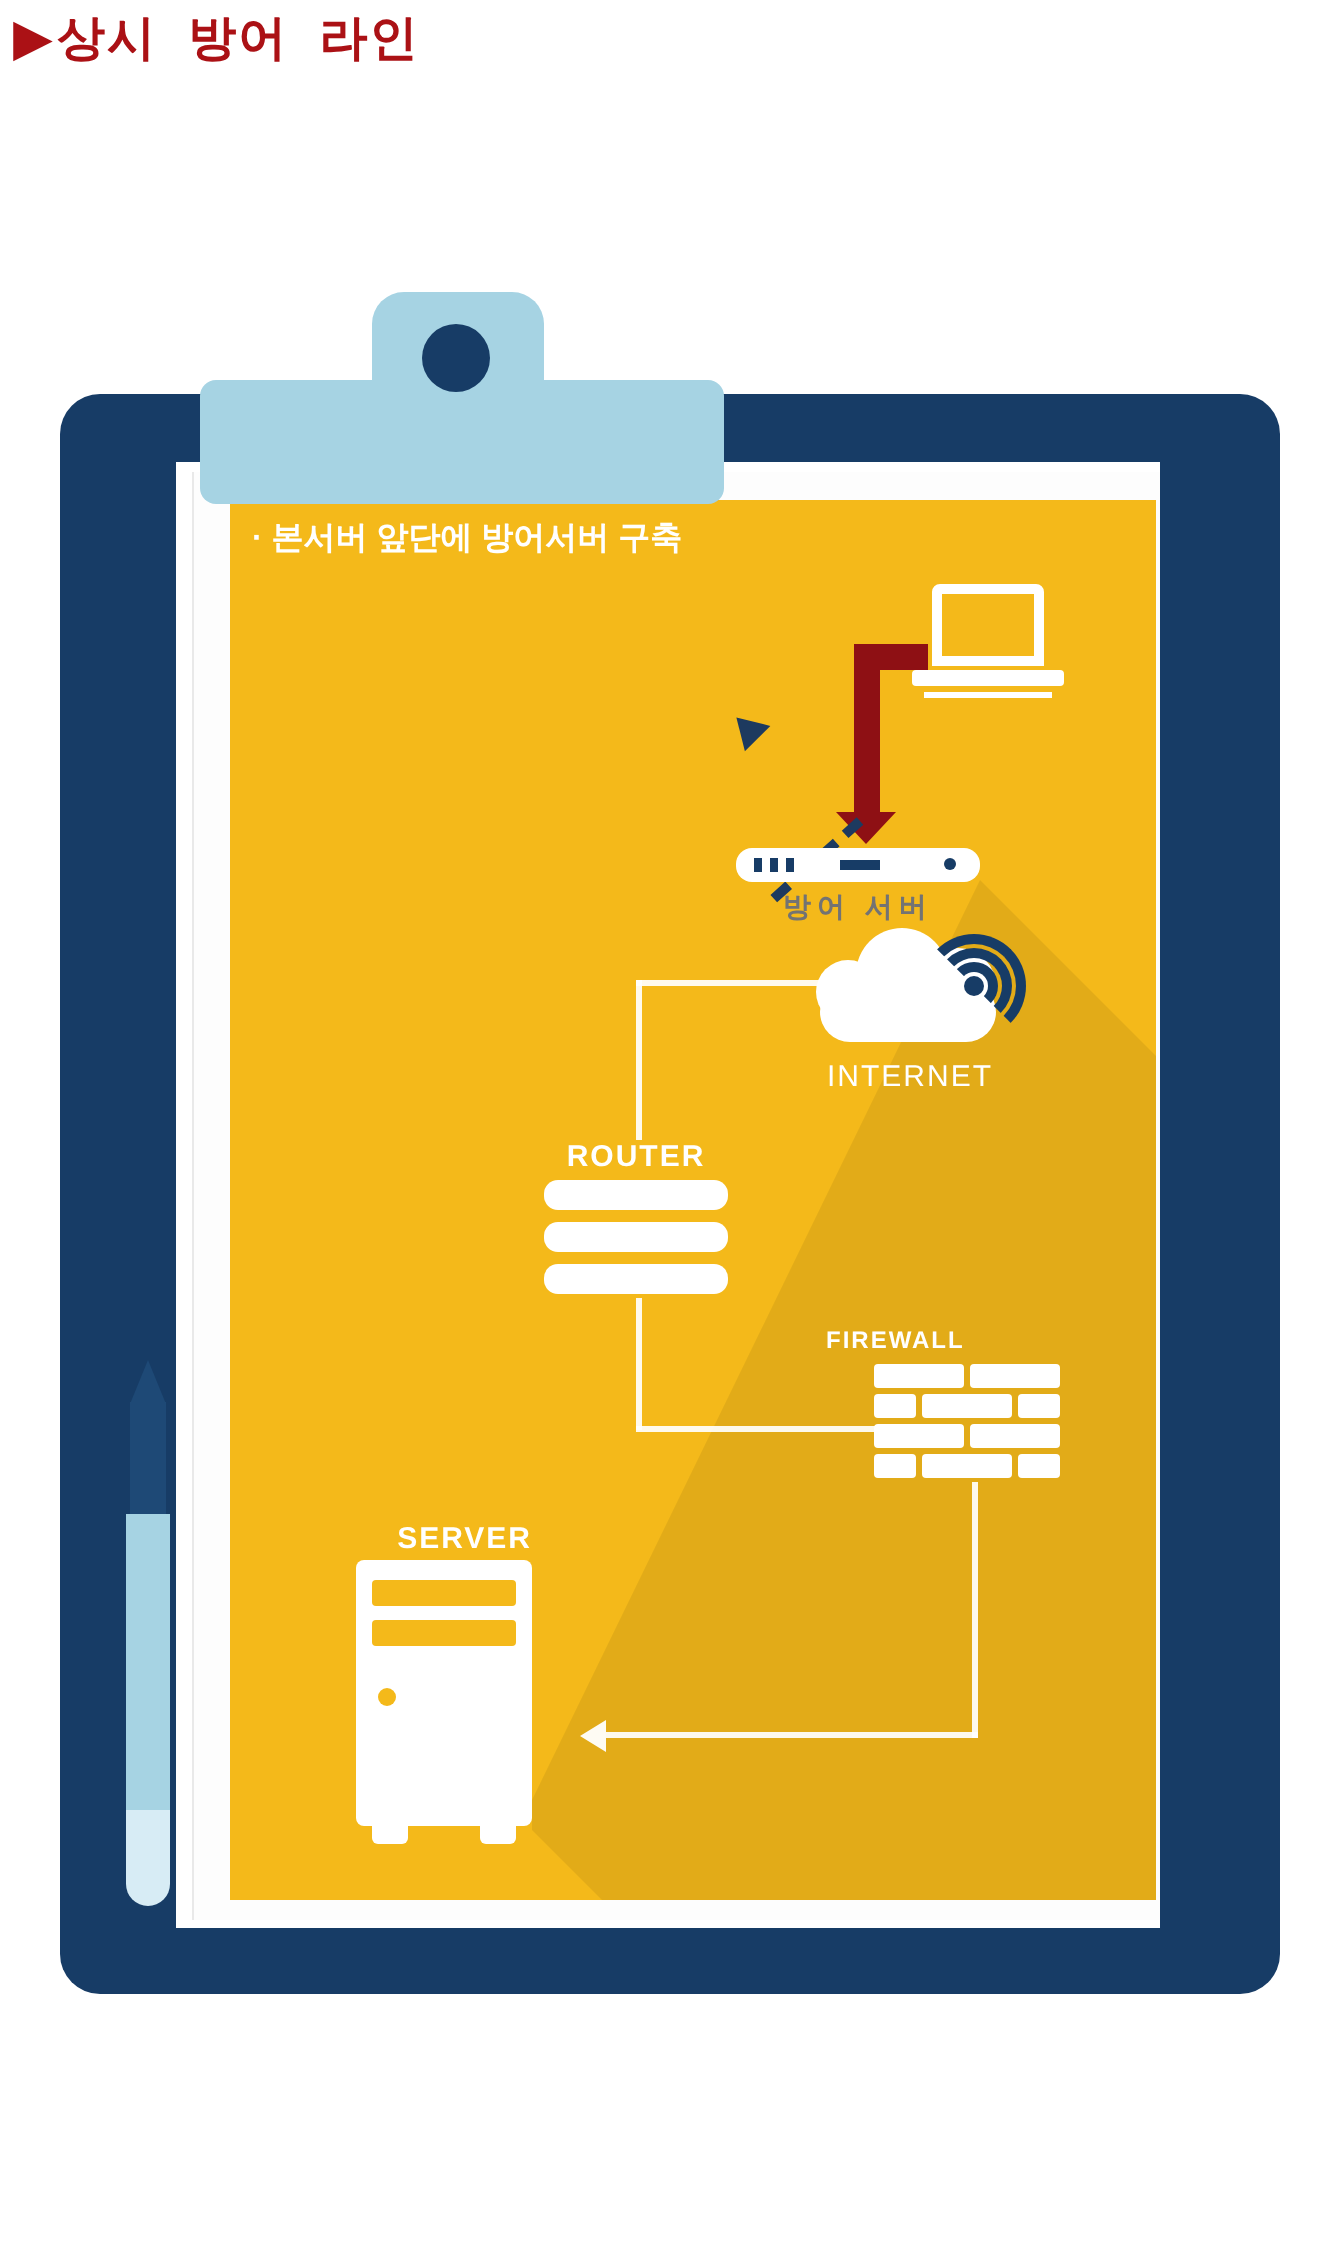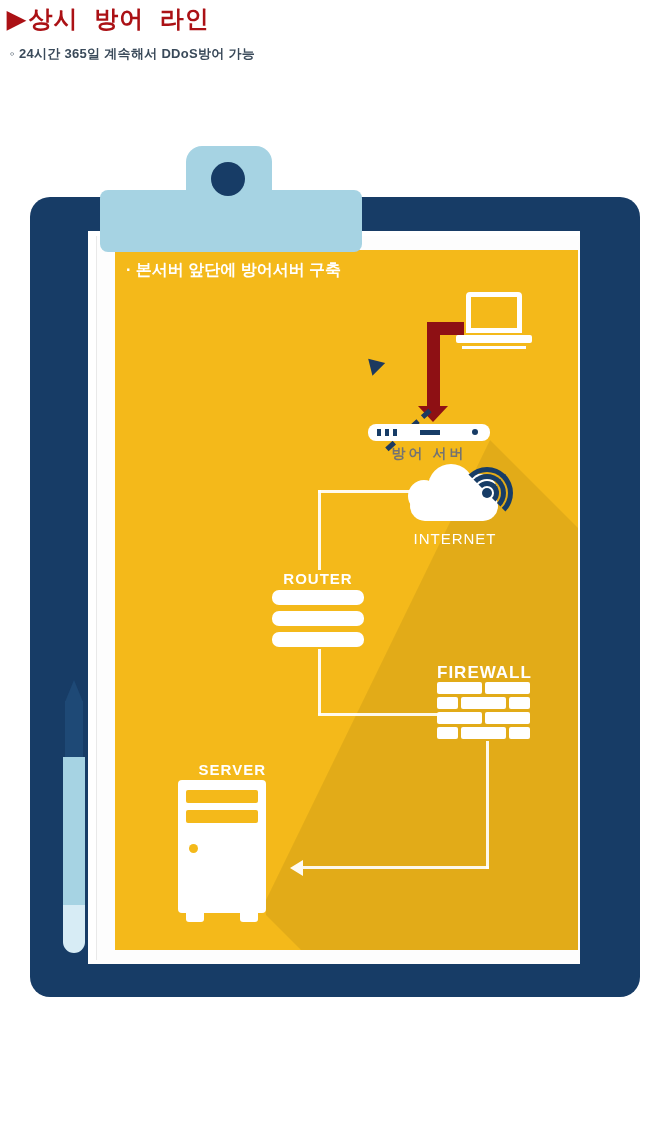--- a/index.html
+++ b/index.html
@@ -118,9 +118,6 @@
   <div class="abs hdr">
     <span class="marker">▶</span><span>상시 방어 라인</span>
   </div>
-  <div class="abs sub">
-    <span class="marker">◦</span><span>24시간 365일 계속해서 DDoS방어 가능</span>
-  </div>
 
   <div class="abs board"></div>
   <div class="abs paper"></div>

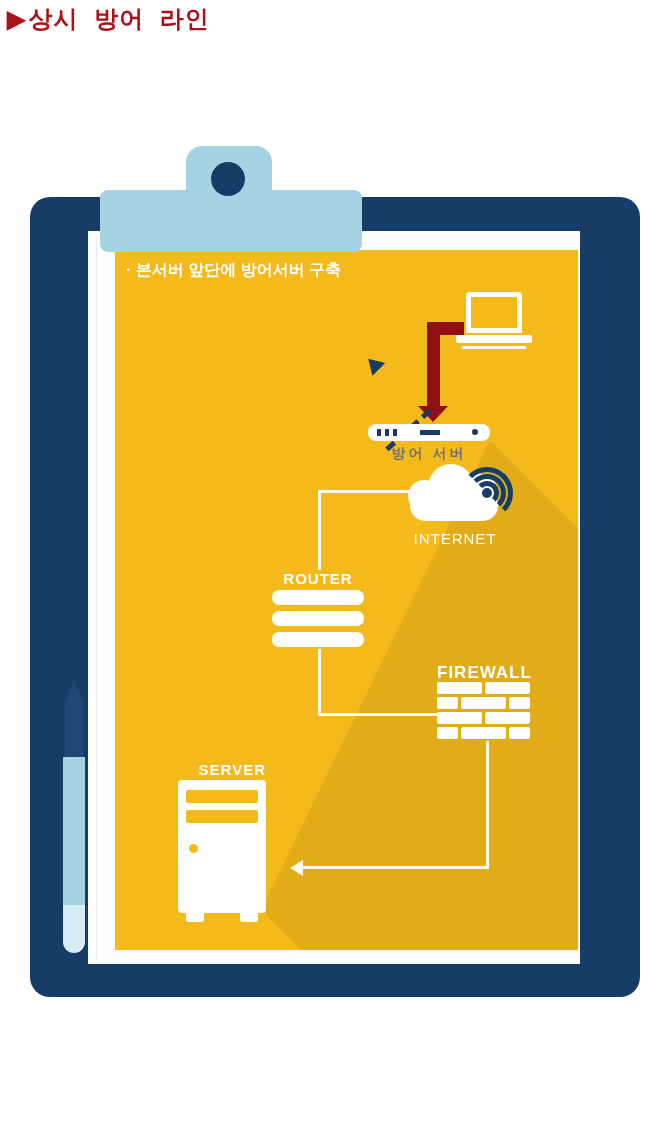--- a/index.html
+++ b/index.html
@@ -95,7 +95,7 @@
   .rbar1 { top:590px; } .rbar2 { top:611px; } .rbar3 { top:632px; }
 
   
-  .lbl-firewall { left:437px; top:663px; width:94px; text-align:center; color:#ffffff; font-weight:bold; font-size:17px; letter-spacing:1px; z-index:4; }
+  .lbl-firewall { left:413px; top:663px; width:94px; text-align:left; color:#ffffff; font-weight:bold; font-size:12px; letter-spacing:1px; z-index:4; }
   .fwall { left:437px; top:682px; width:94px; z-index:4; }
   .fwall .row { display:flex; gap:3px; margin-bottom:3px; }
   .fwall s { display:block; height:12px; background:#ffffff; border-radius:2px; text-decoration:none; }

